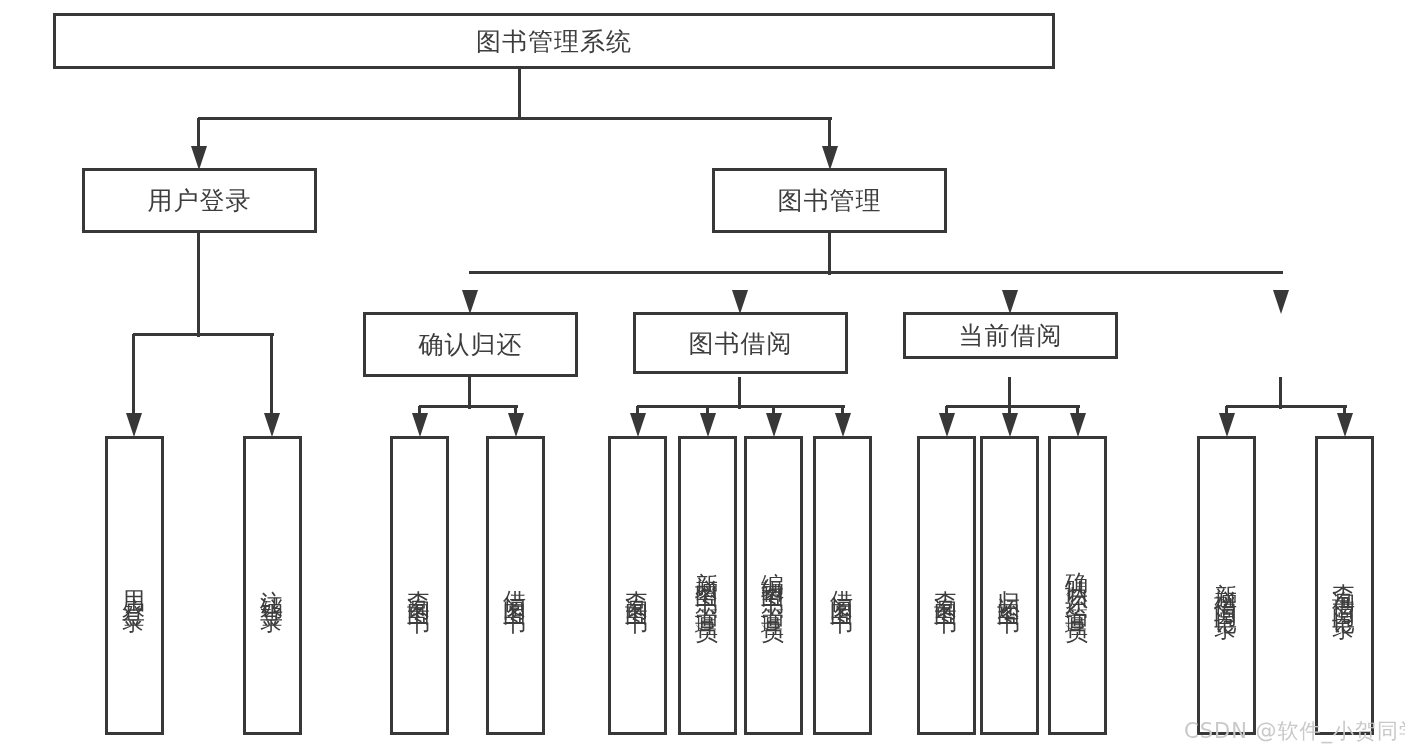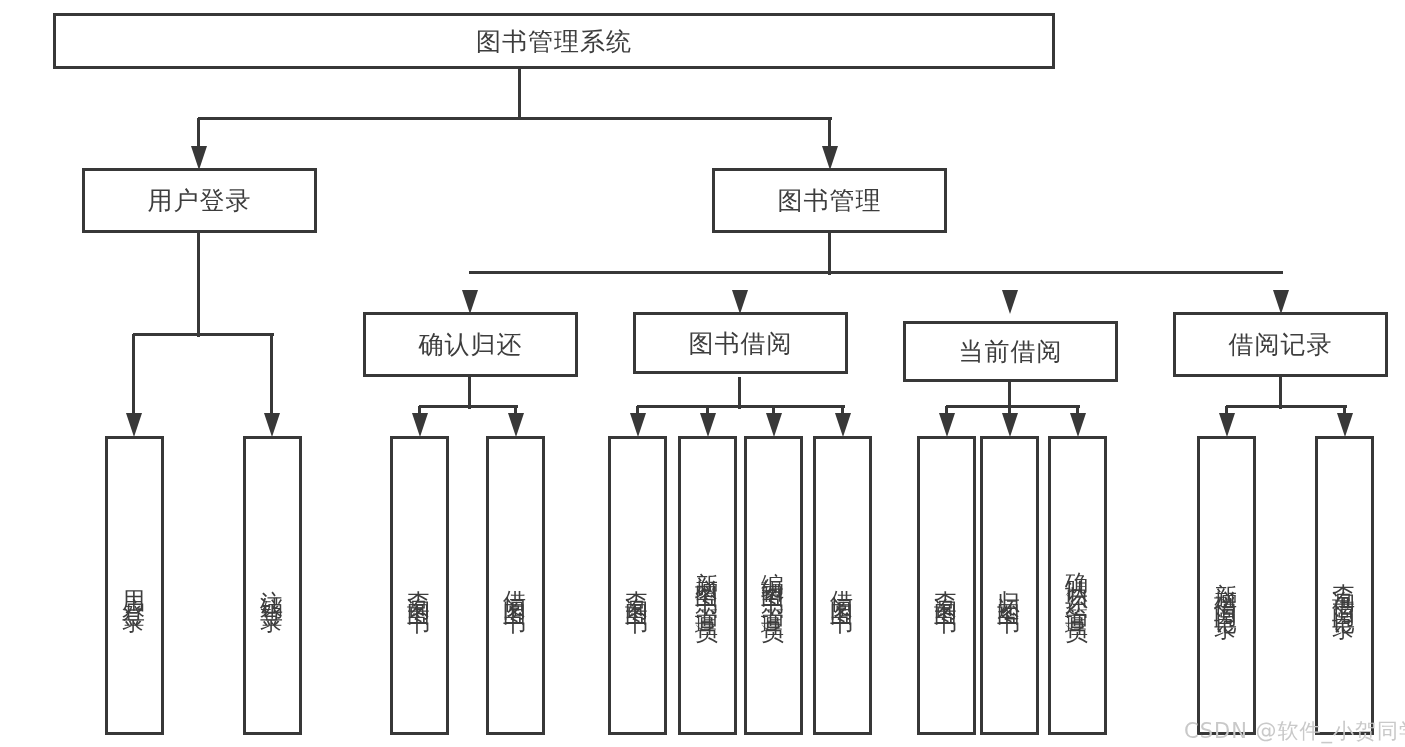--- a/index.html
+++ b/index.html
@@ -55,7 +55,7 @@
 
   <div class="node" style="left:363px;top:312px;width:215px;height:65px;">确认归还</div>
   <div class="node" style="left:633px;top:312px;width:215px;height:62px;">图书借阅</div>
-  <div class="node" style="left:903px;top:312px;width:215px;height:61px;margin-top:9px;">当前借阅</div>
+  <div class="node" style="left:903px;top:312px;width:215px;height:47px;">当前借阅</div>
   <div class="node" style="left:1173px;top:312px;width:215px;height:65px;">借阅记录</div>
 
   <div class="node leaf" style="left:105px;top:436px;width:59px;height:299px;">用户登录</div>

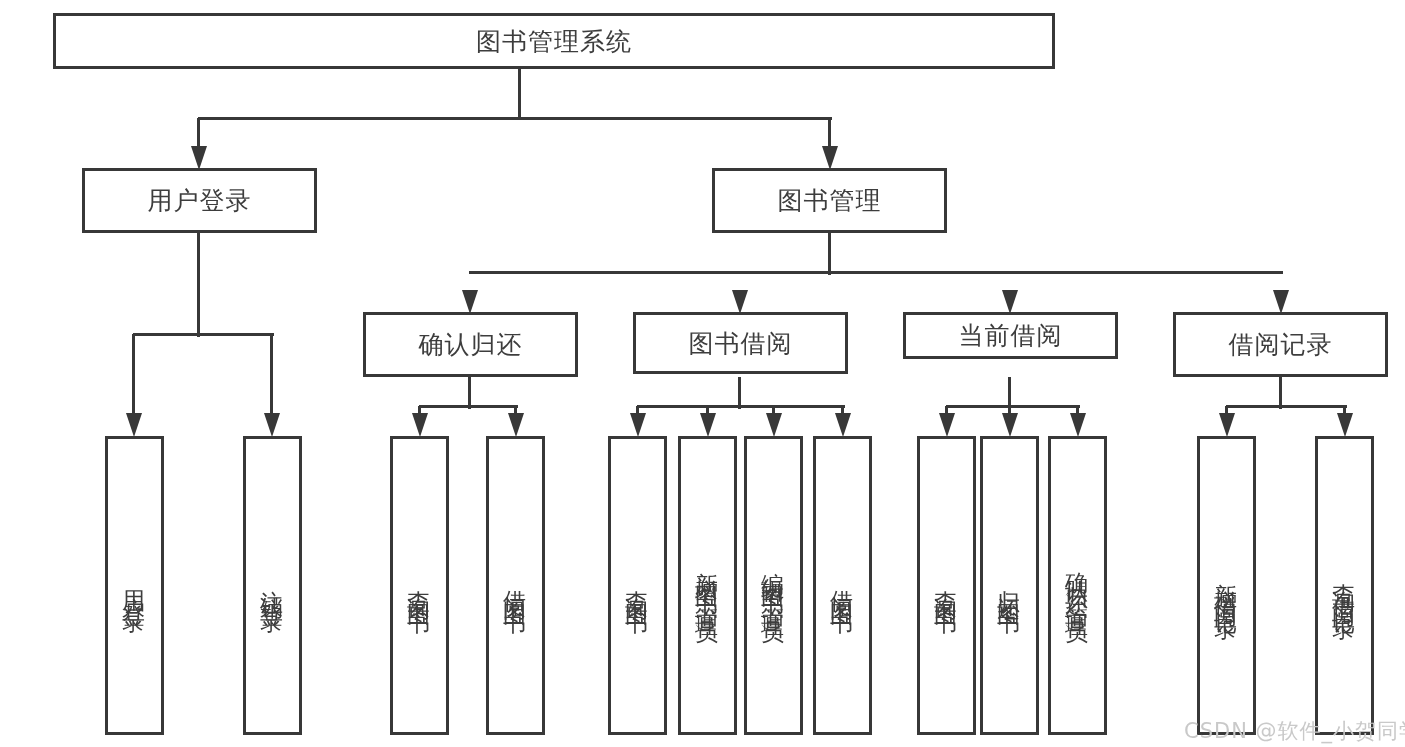--- a/index.html
+++ b/index.html
@@ -56,7 +56,6 @@
   <div class="node" style="left:363px;top:312px;width:215px;height:65px;">确认归还</div>
   <div class="node" style="left:633px;top:312px;width:215px;height:62px;">图书借阅</div>
   <div class="node" style="left:903px;top:312px;width:215px;height:47px;">当前借阅</div>
-  <div class="node" style="left:1173px;top:312px;width:215px;height:65px;">借阅记录</div>
 
   <div class="node leaf" style="left:105px;top:436px;width:59px;height:299px;">用户登录</div>
   <div class="node leaf" style="left:243px;top:436px;width:59px;height:299px;">注销登录</div>

